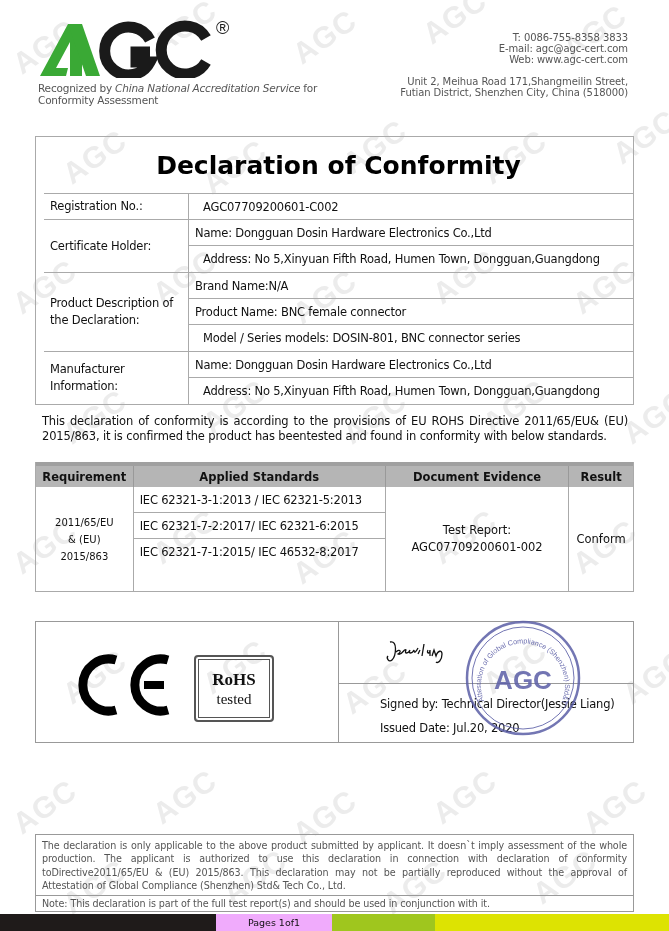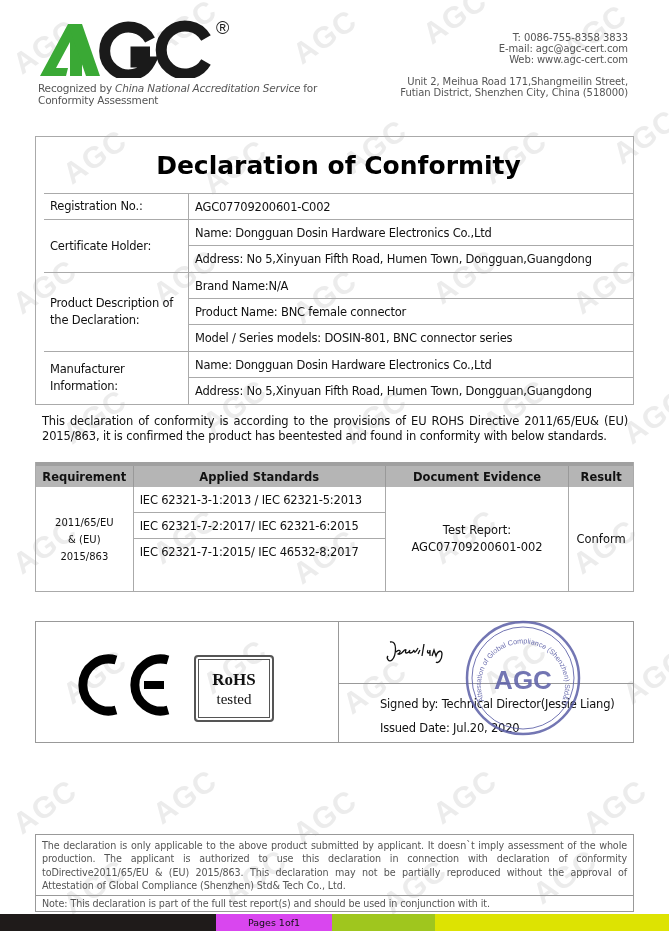--- a/index.html
+++ b/index.html
@@ -32,7 +32,7 @@
   .info-label { width: 145px; border-right: 1px solid #aaa; display: flex; align-items: center; padding-left: 6px; font-size: 11.5px; line-height: 17px; letter-spacing: -0.2px; }
   .info-values { flex: 1; }
   .info-val { height: 26px; display: flex; align-items: center; padding-left: 6px; font-size: 11.5px; border-bottom: 1px solid #aaa; letter-spacing: -0.2px; }
-  .info-val:last-child { border-bottom: none; }
+  .info-val:last-child { border-bottom: none; margin-left: 8px; }
   .single-val { height: 25px; }
 
   .statement { left: 42px; top: 414px; width: 586px; font-size: 11.5px; line-height: 15px; text-align: justify; letter-spacing: -0.15px; }

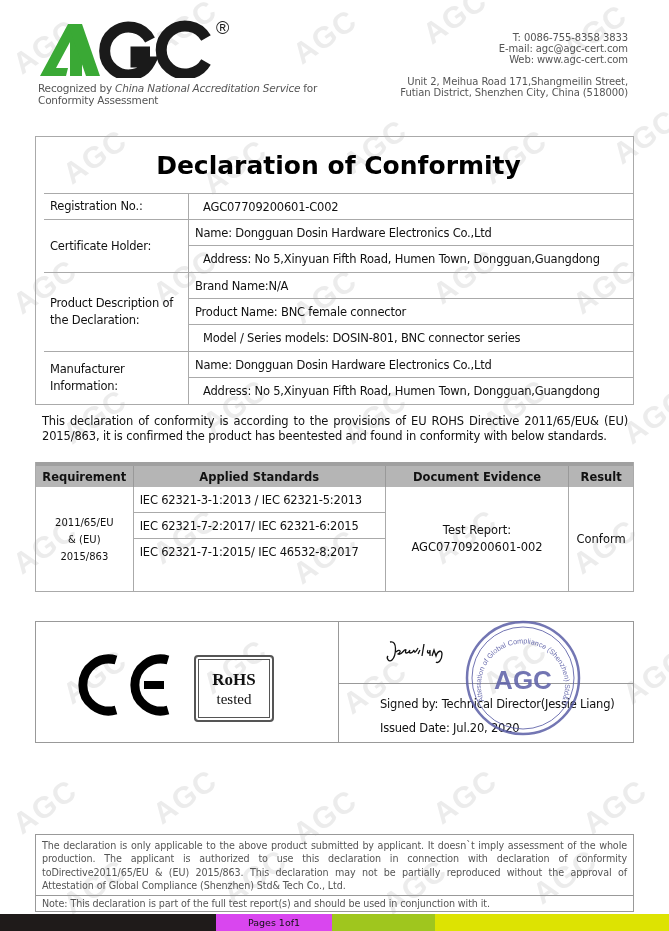--- a/index.html
+++ b/index.html
@@ -78,7 +78,7 @@
   .footer-bar { left: 0; top: 914px; width: 669px; height: 17px; display: flex; }
   .fb-seg { height: 100%; }
   .fb-black { width: 216px; background: #1f1b1a; }
-  .fb-green { width: 116px; background: #d946ef; display: flex; align-items: center; justify-content: center; font-size: 9.5px; color: #111; text-align: right; }
+  .fb-green { width: 116px; background: #f0abfc; display: flex; align-items: center; justify-content: center; font-size: 9.5px; color: #111; text-align: right; }
   .fb-lime { width: 103px; background: #9fc61e; }
   .fb-yellow { flex: 1; background: #dde302; }
 </style>

